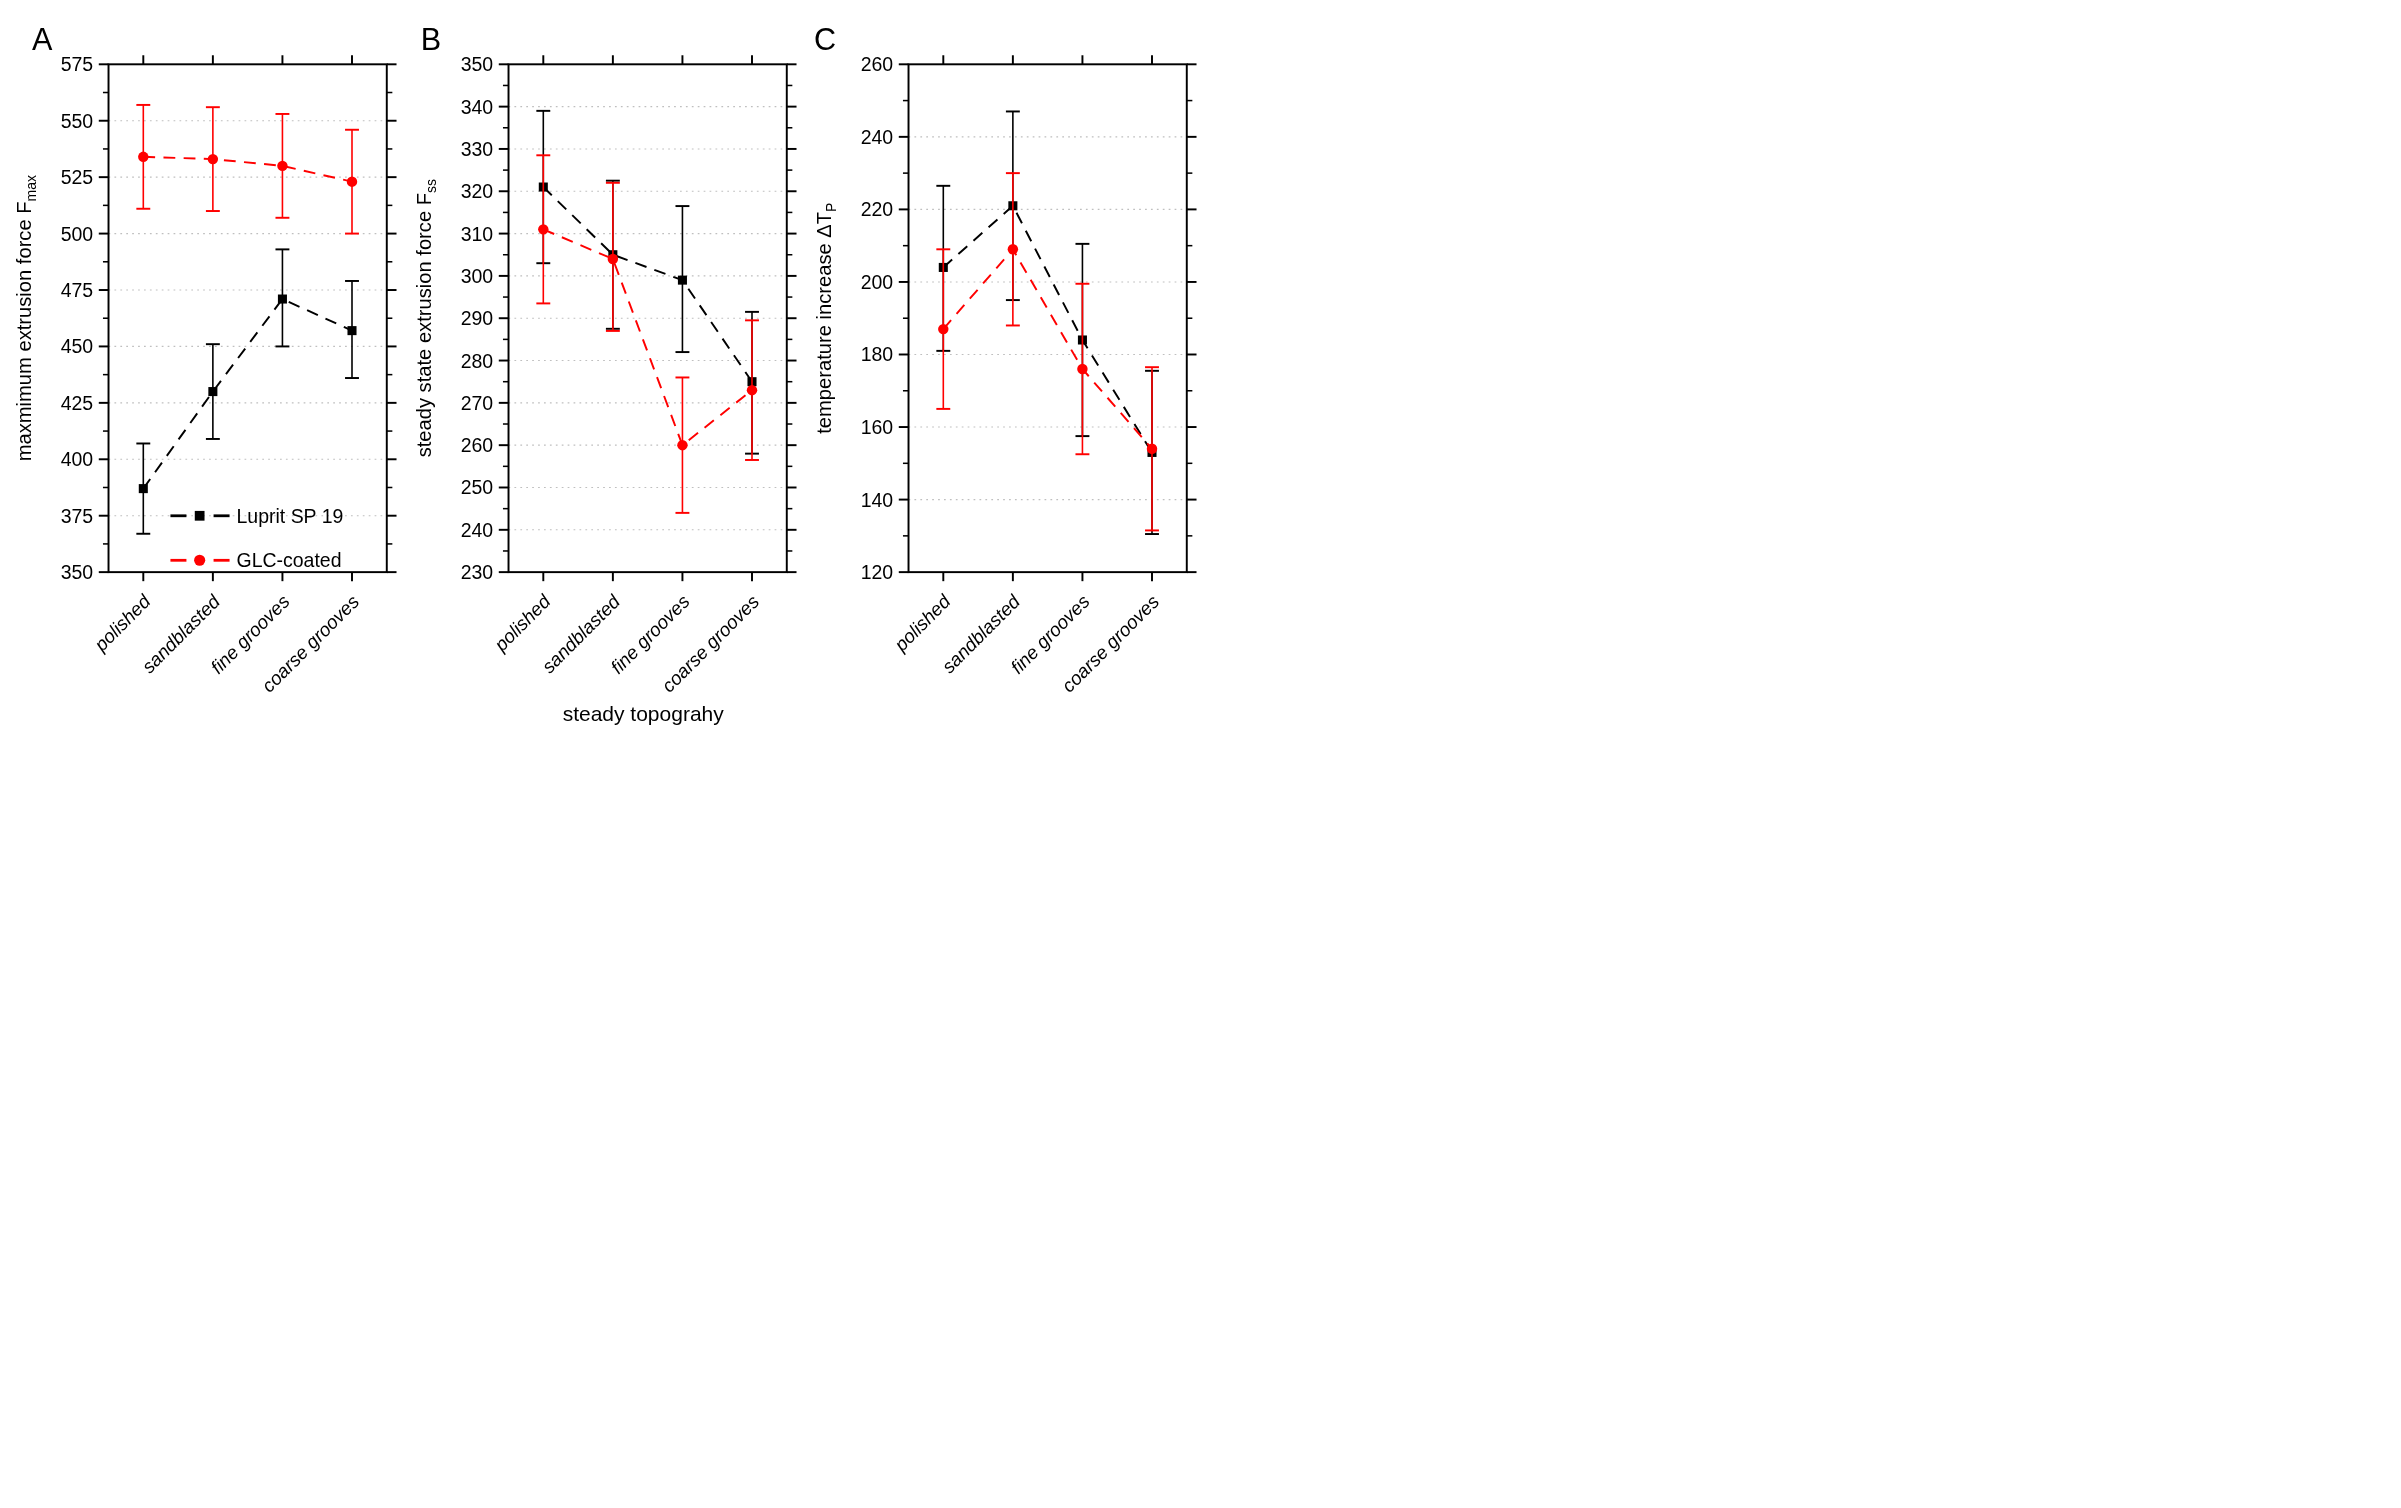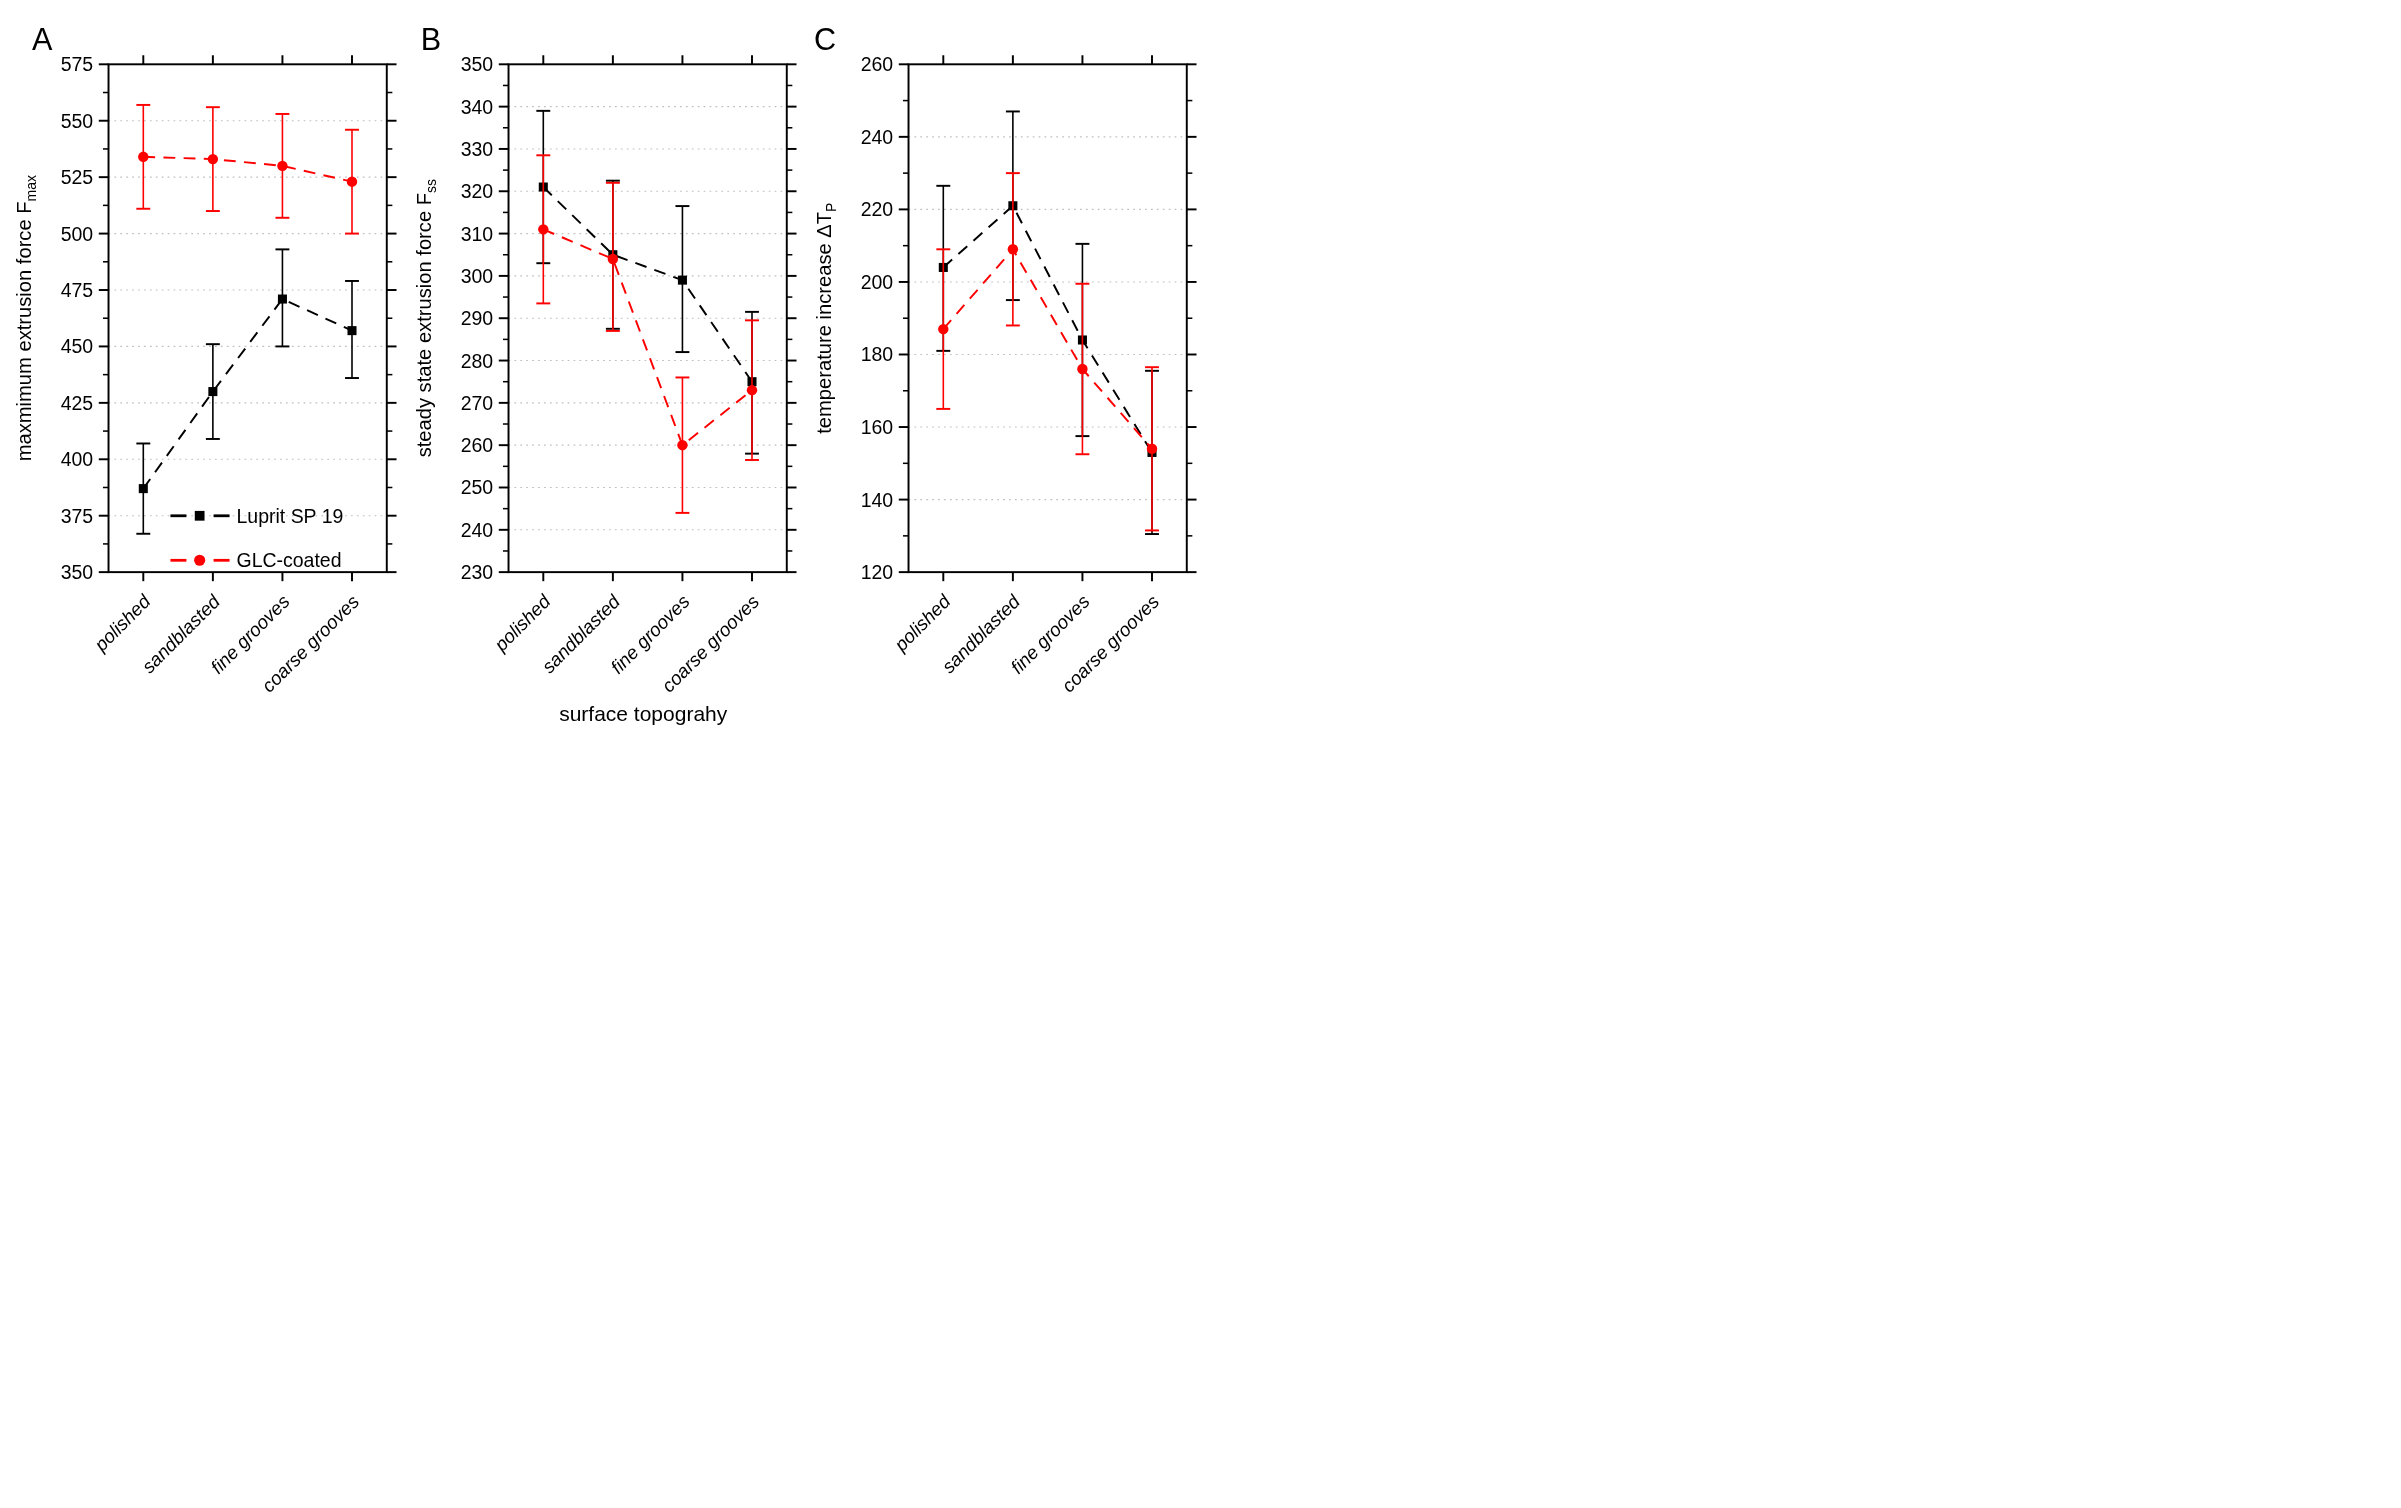--- a/index.html
+++ b/index.html
@@ -417,7 +417,7 @@
         </svg>
     </div>
   </div>
-  <div class="xlabel">surface topograhy</div>
+  <div class="xlabel">steady topograhy</div>
 </div>
 
 

